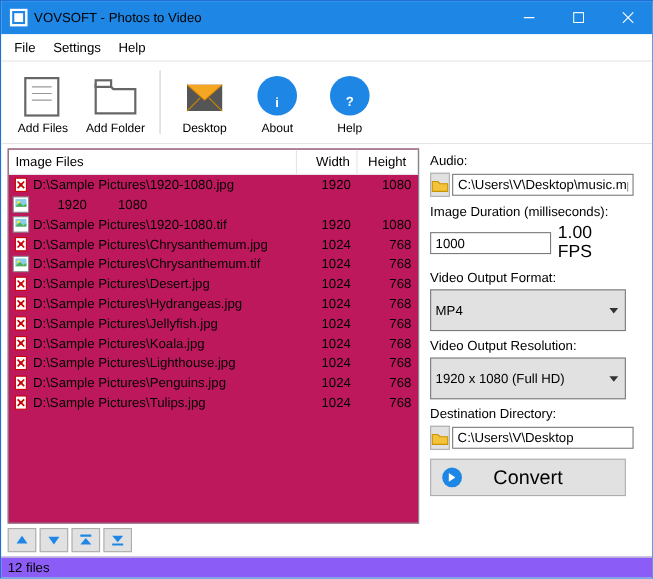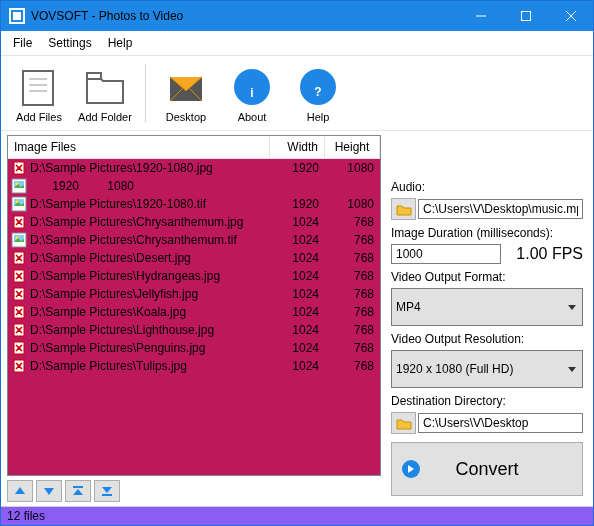--- a/index.html
+++ b/index.html
@@ -31,7 +31,7 @@
 .row-w, .row-h { width: 55px; text-align: right; padding-right: 6px; font-size: 12px; }
 .nav-btns { display: flex; gap: 3px; padding: 4px 0; }
 .nav-btn { width: 26px; height: 22px; border: 1px solid #adadad; background: #e1e1e1; display: flex; align-items: center; justify-content: center; cursor: pointer; }
-.right-panel { width: 208px; padding: 6px 10px 6px 6px; display: flex; flex-direction: column; gap: 4px; margin-top: 41px; }
+.right-panel { width: 208px; padding: 6px 24px 6px 6px; display: flex; flex-direction: column; gap: 4px; }
 .field-label { font-size: 12px; margin-top: 2px; }
 .audio-row, .dest-row { display: flex; align-items: center; gap: 2px; }
 .folder-btn { width: 26px; height: 22px; border: 1px solid #adadad; background: #e1e1e1; display: flex; align-items: center; justify-content: center; cursor: pointer; }

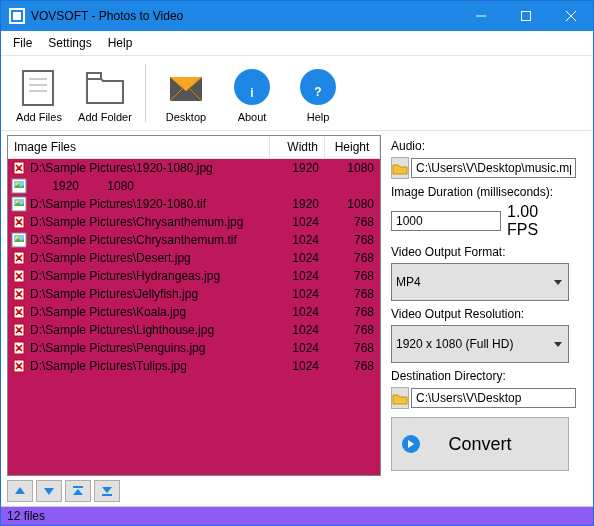--- a/index.html
+++ b/index.html
@@ -41,7 +41,7 @@
 .fps-label { font-size: 16px; margin-left:auto;}
 .combo { height: 38px; border: 1px solid #7a7a7a; background: #e1e1e1; display: flex; align-items: center; padding: 0 4px; cursor: pointer; position: relative; }
 .combo::after { content: ''; position: absolute; right: 6px; top: 50%; margin-top: -2px; border-left: 4px solid transparent; border-right: 4px solid transparent; border-top: 5px solid #333; }
-.convert-btn { height: 54px; border: 1px solid #adadad; background: #e1e1e1; display: flex; align-items: center; justify-content: center; cursor: pointer; margin-top: 4px; position: relative; }
+.convert-btn { height: 34px; border: 1px solid #adadad; background: #e1e1e1; display: flex; align-items: center; justify-content: center; cursor: pointer; margin-top: 4px; position: relative; }
 .convert-icon { position: absolute; left: 10px; width: 18px; height: 18px; border-radius: 50%; background: #1e87e5; display:flex;align-items:center;justify-content:center;}
 .convert-label { font-size: 18px; }
 .statusbar { border-top: 1px solid #d0d0d0; padding: 2px 6px; font-size: 12px; background: #8b5cf6; }

